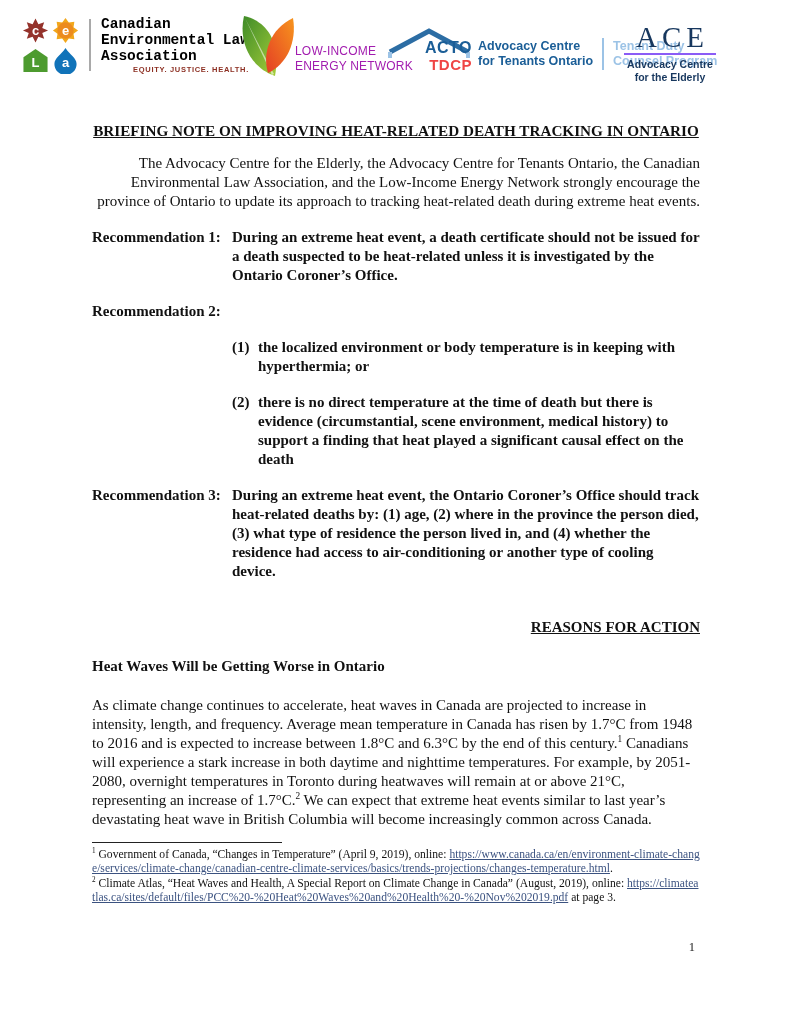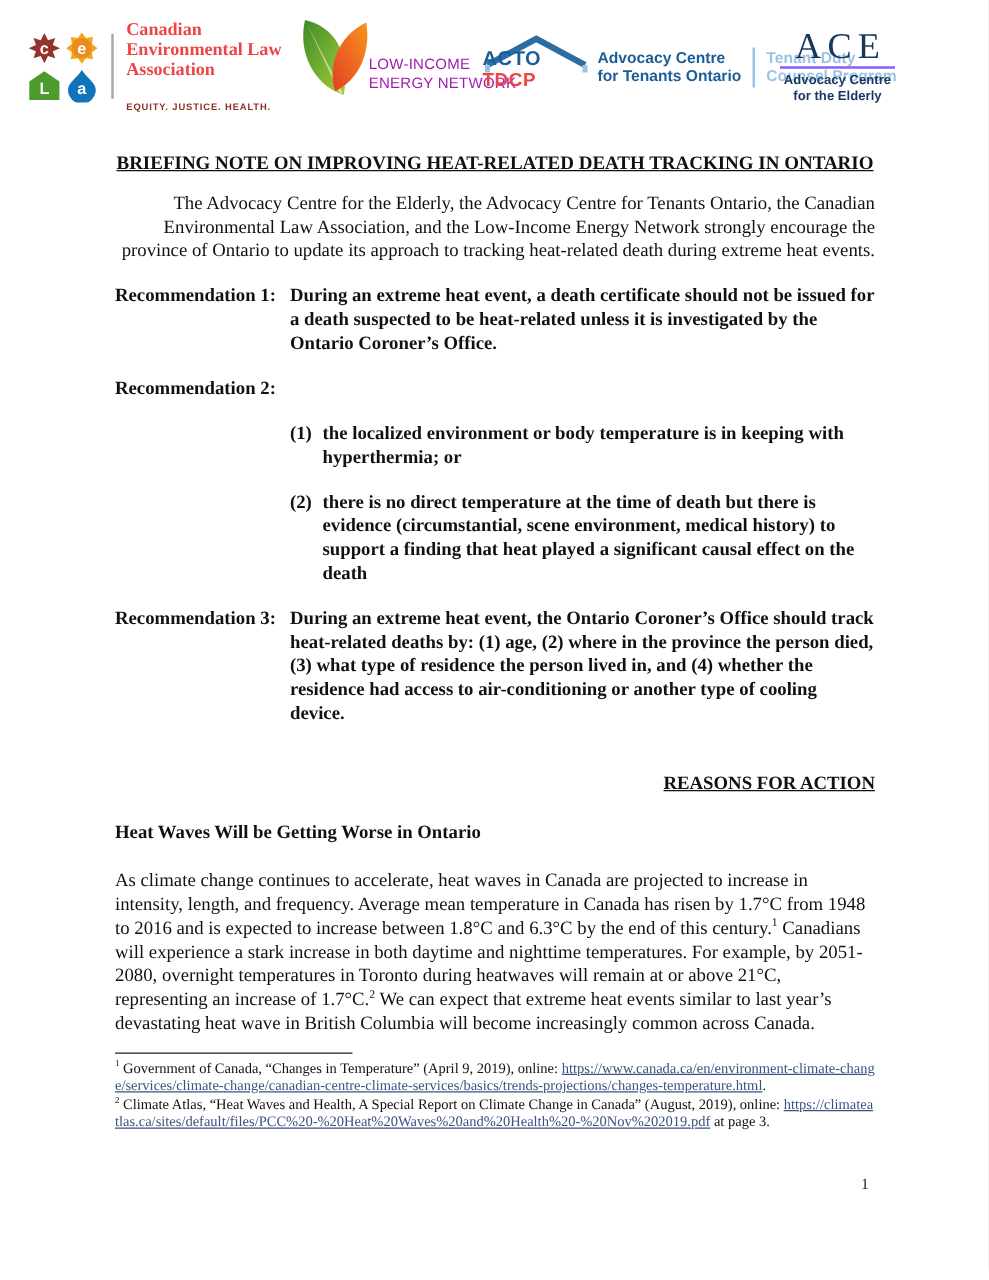--- a/index.html
+++ b/index.html
@@ -23,7 +23,7 @@
   .badge-house .badge-letter { padding-top:5px; }
   .badge-drop .badge-letter { padding-top:4px; }
   .cela-divider { width:2px; height:52px; background:#a9a9a9; margin:0 10px; }
-  .cela-name { font-family:Liberation Serif, serif; font-weight:bold; color:#ef4444;
+  .cela-name { font-family:Liberation Mono, monospace; font-weight:bold; color:#000000;
     font-size:14.5px; line-height:16px; }
   .cela-tagline { font-family:"Liberation Sans", sans-serif; font-weight:bold; color:#8c2f22;
     font-size:7.5px; letter-spacing:0.7px; margin-top:17px; }

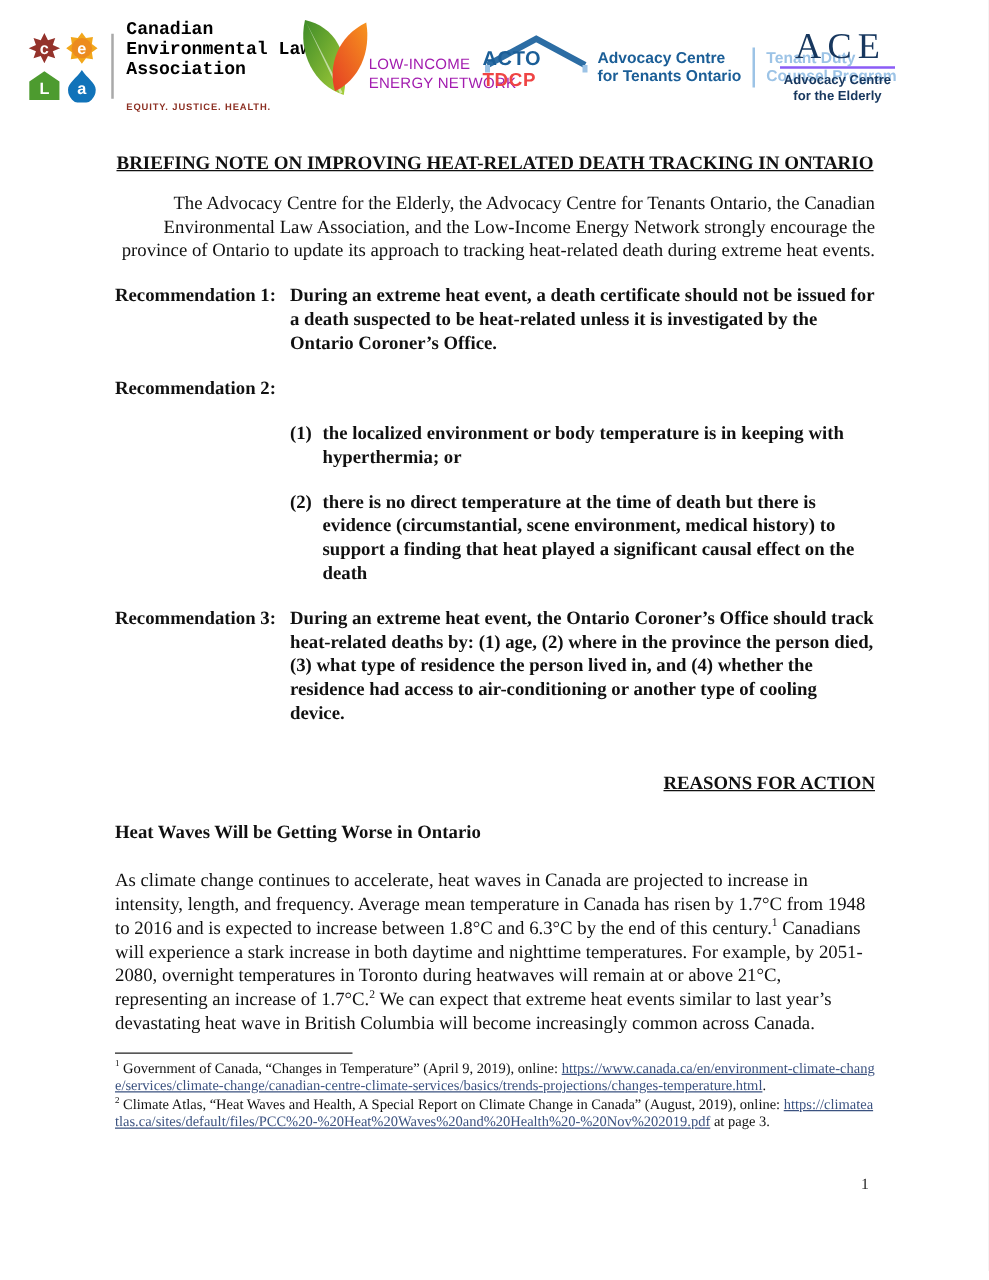--- a/index.html
+++ b/index.html
@@ -37,7 +37,7 @@
   .acto-logo { position:absolute; left:386px; top:16px; display:flex; align-items:center; }
   .acto-mark { position:relative; width:86px; height:56px; }
   .acto-mark svg { position:absolute; top:0; left:0; }
-  .acto-acronyms { position:absolute; top:13px; left:0; width:86px; text-align:left;
+  .acto-acronyms { position:absolute; top:13px; left:0; width:86px; text-align:right;
     font-family:"Liberation Sans", sans-serif; }
   .acto-acr-top { font-weight:bold; font-size:16px; color:#1b5e97; letter-spacing:0.5px; line-height:18px; }
   .acto-acr-bottom { font-weight:bold; font-size:15px; color:#ef4444; letter-spacing:0.5px; line-height:16px; }

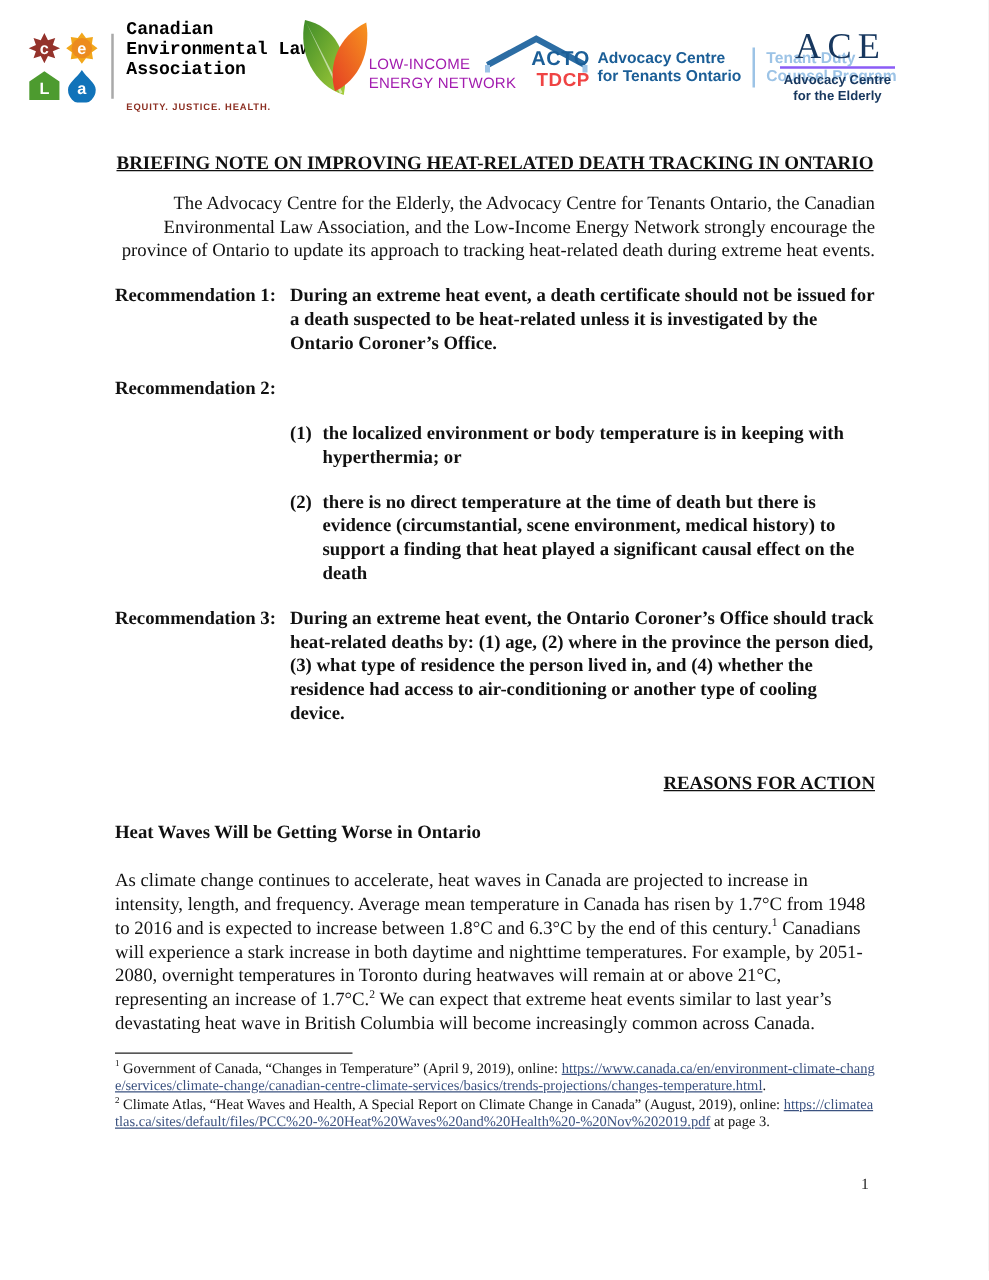--- a/index.html
+++ b/index.html
@@ -26,7 +26,7 @@
   .cela-name { font-family:Liberation Mono, monospace; font-weight:bold; color:#000000;
     font-size:14.5px; line-height:16px; }
   .cela-tagline { font-family:"Liberation Sans", sans-serif; font-weight:bold; color:#8c2f22;
-    font-size:7.5px; letter-spacing:0.7px; margin-top:17px; }
+    font-size:7.5px; letter-spacing:0.7px; margin-top:1px;text-align:right; }
 
   
   .lien-logo { position:absolute; left:237px; top:4px; display:flex; align-items:flex-end; }

